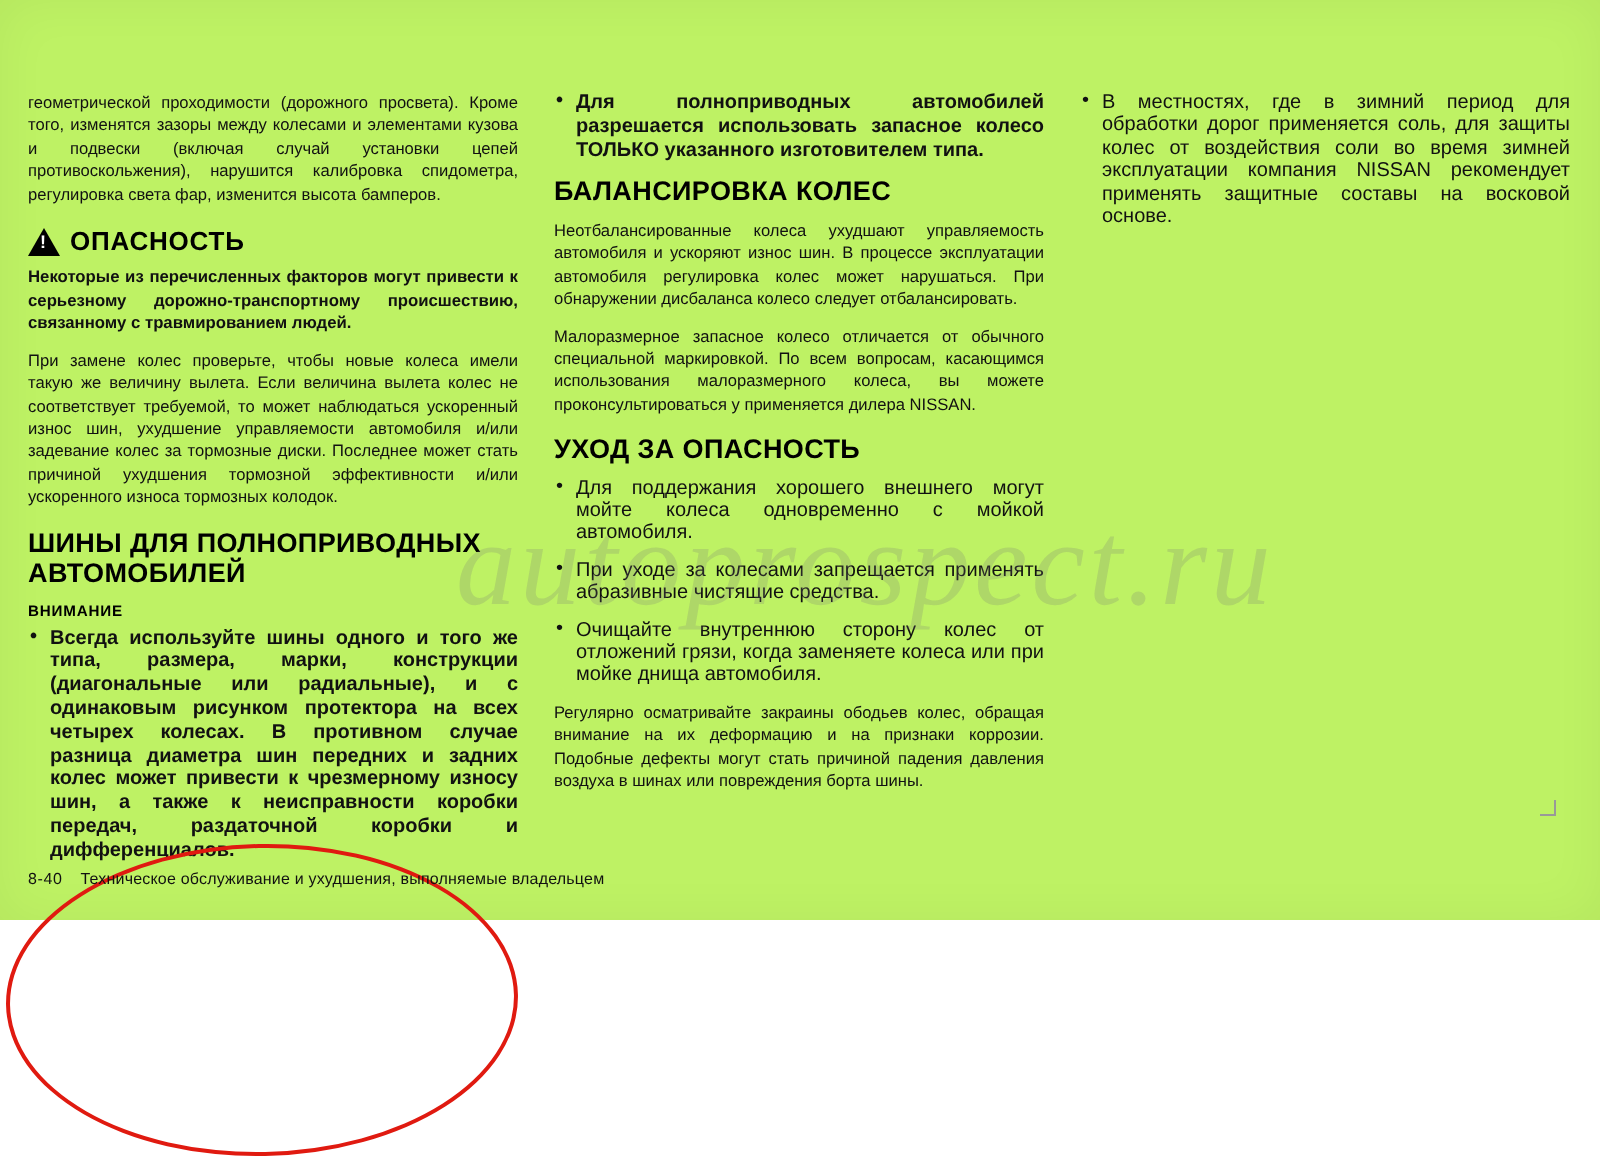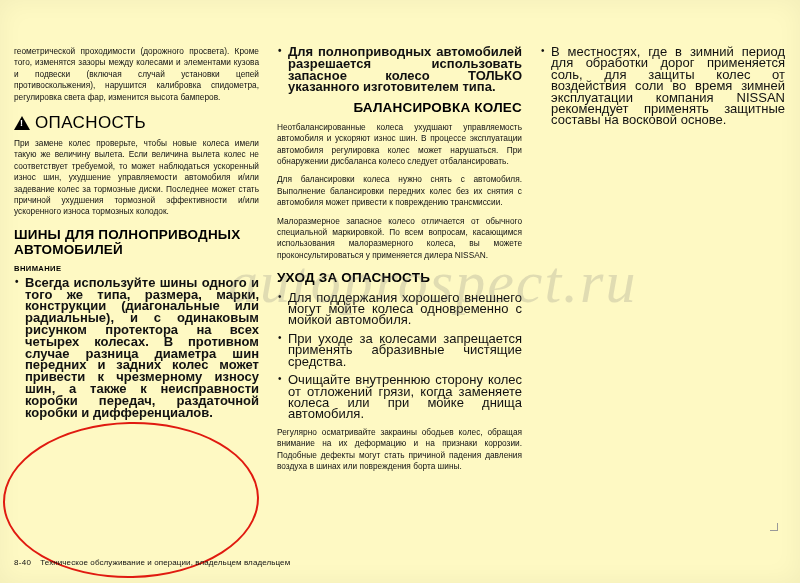--- a/index.html
+++ b/index.html
@@ -20,8 +20,8 @@
     position: absolute;
     left: 0; top: 0;
     width: 800px;
-    height: 583px;
-    background: #fef9c3;
+    height: 460px;
+    background: #bef264;
   }
 
   

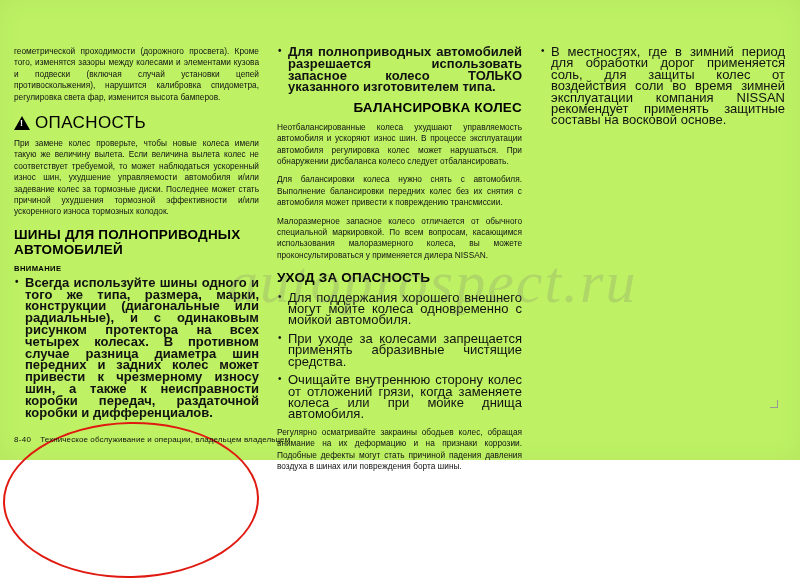--- a/index.html
+++ b/index.html
@@ -117,7 +117,7 @@
   }
   ul.bullets li {
     position: relative;
-    font-size: 13px;
+    font-size: 10px;
     line-height: 11.4px;
     text-align: justify;
     margin-bottom: 7px;

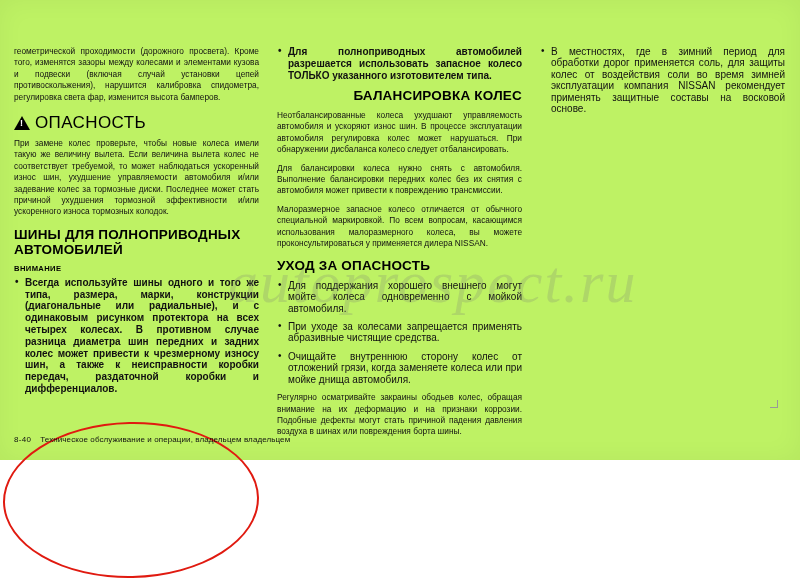--- a/index.html
+++ b/index.html
@@ -65,7 +65,6 @@
   }
   h2.section.tight {
     margin-top: 4px;
-    text-align: right;
   }
 
   .warn-head {

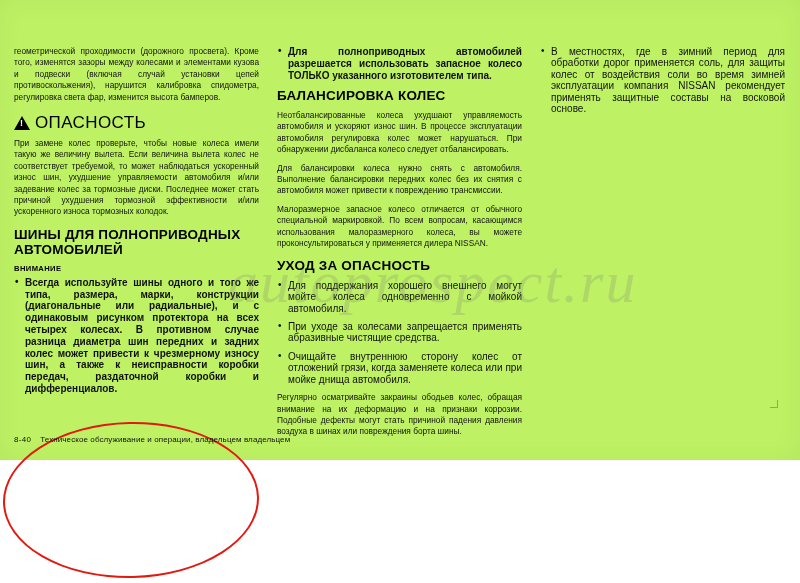--- a/index.html
+++ b/index.html
@@ -92,8 +92,8 @@
     line-height: 11px;
   }
   .warn-title {
-    font-size: 17px;
-    font-weight: normal;
+    font-size: 13px;
+    font-weight: bold;
     letter-spacing: 0.4px;
   }
   p.warn-body {

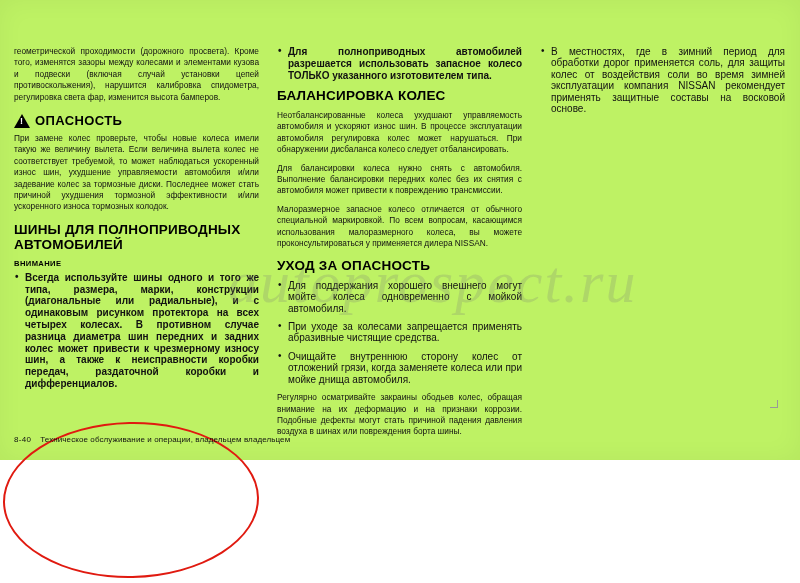--- a/index.html
+++ b/index.html
@@ -205,6 +205,7 @@
         <span class="tri"></span>
         <span class="warn-title">ОПАСНОСТЬ</span>
       </div>
+      <p class="warn-body">Некоторые из перечисленных факторов могут привести к серьезному дорожно-транспортному происшествию, связанному с травмированием людей.</p>
 
       <p>При замене колес проверьте, чтобы новые колеса имели такую же величину вылета. Если величина вылета колес не соответствует требуемой, то может наблюдаться ускоренный износ шин, ухудшение управляемости автомобиля и/или задевание колес за тормозные диски. Последнее может стать причиной ухудшения тормозной эффективности и/или ускоренного износа тормозных колодок.</p>
 

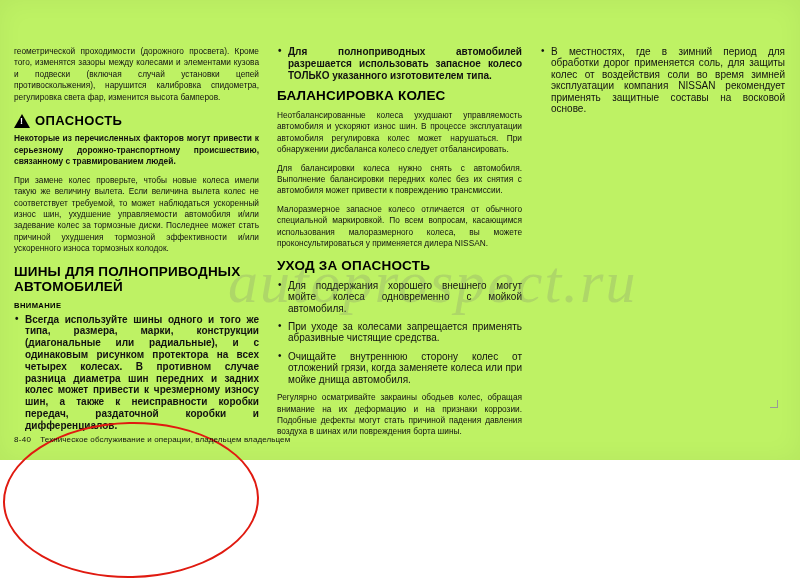--- a/index.html
+++ b/index.html
@@ -227,7 +227,6 @@
 
       <h2 class="section tight">БАЛАНСИРОВКА КОЛЕС</h2>
       <p>Неотбалансированные колеса ухудшают управляемость автомобиля и ускоряют износ шин. В процессе эксплуатации автомобиля регулировка колес может нарушаться. При обнаружении дисбаланса колесо следует отбалансировать.</p>
-      <p>Для балансировки колеса нужно снять с автомобиля. Выполнение балансировки передних колес без их снятия с автомобиля может привести к повреждению трансмиссии.</p>
 
       <p>Малоразмерное запасное колесо отличается от обычного специальной маркировкой. По всем вопросам, касающимся использования малоразмерного колеса, вы можете проконсультироваться у применяется дилера NISSAN.</p>
 

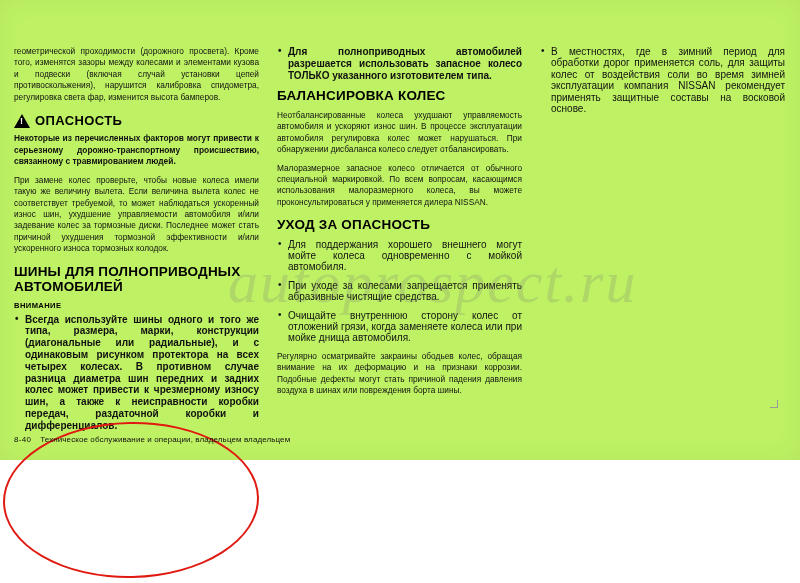--- a/index.html
+++ b/index.html
@@ -253,7 +253,7 @@
 
   <div class="footer">
     <span class="pageno">8-40</span>
-    <span class="ftext">Техническое обслуживание и операции, владельцем владельцем</span>
+    <span class="ftext">Техническое обслуживание и ухудшения, выполняемые владельцем</span>
   </div>
 
 </div>

